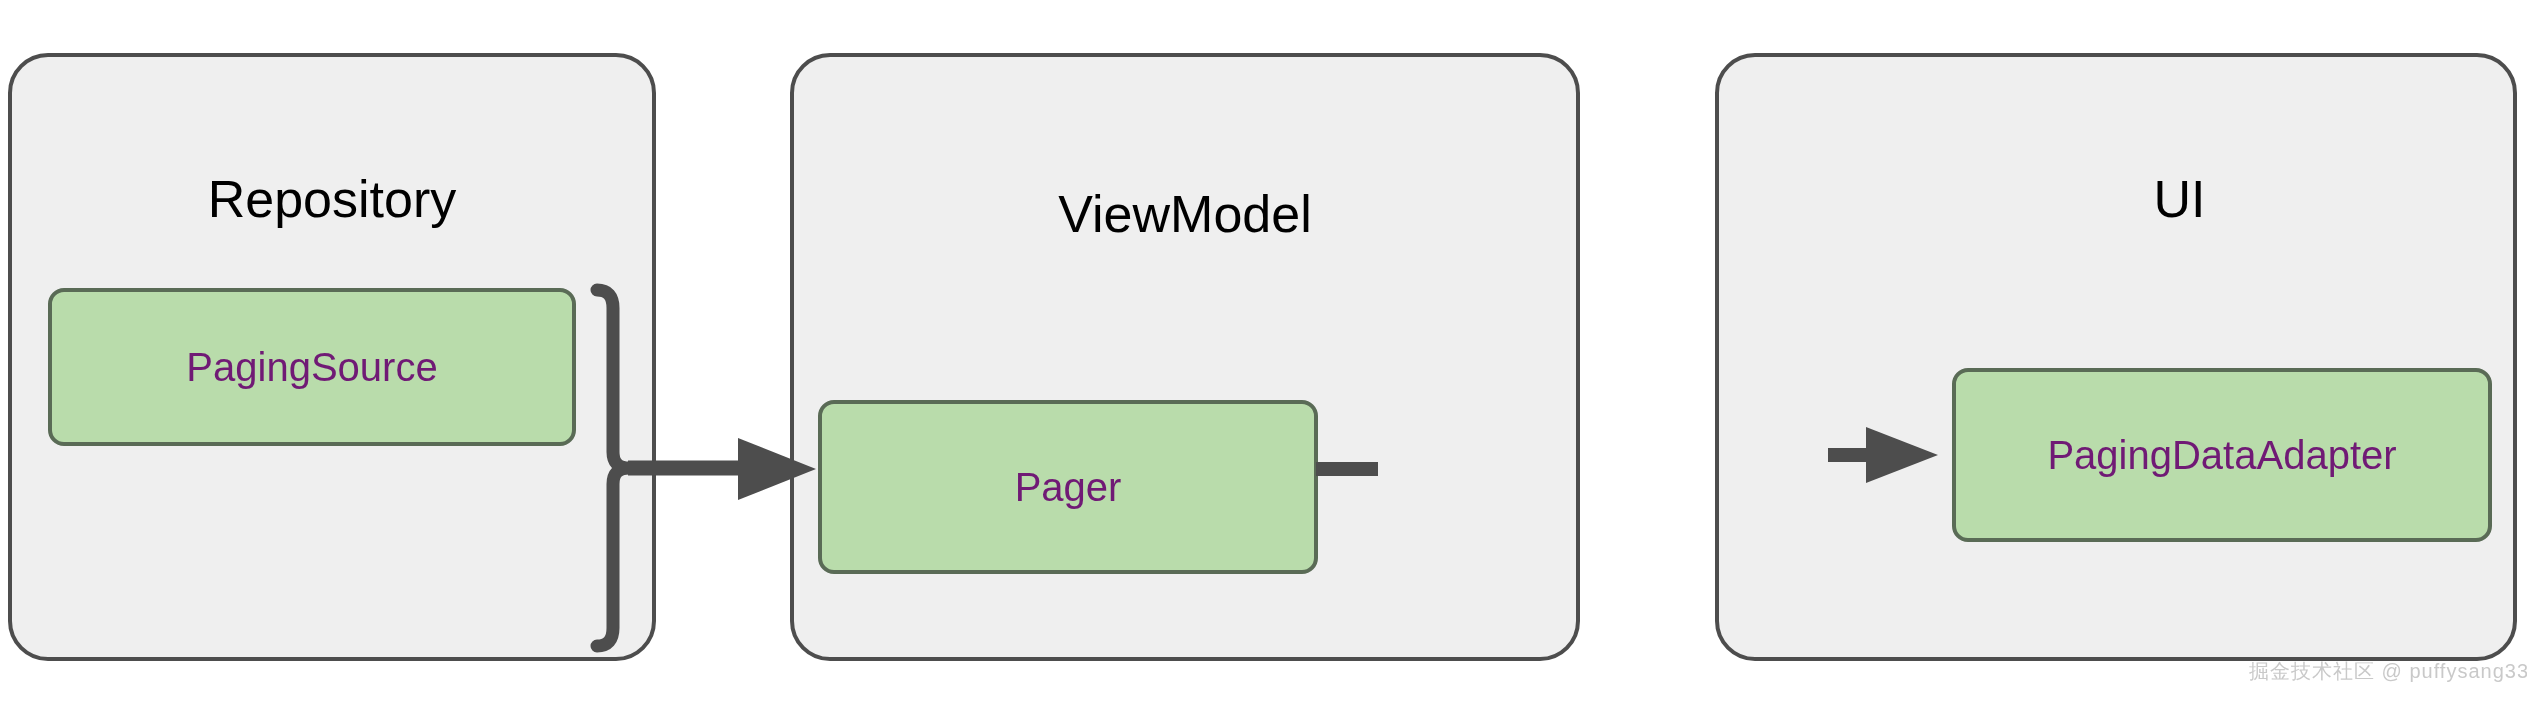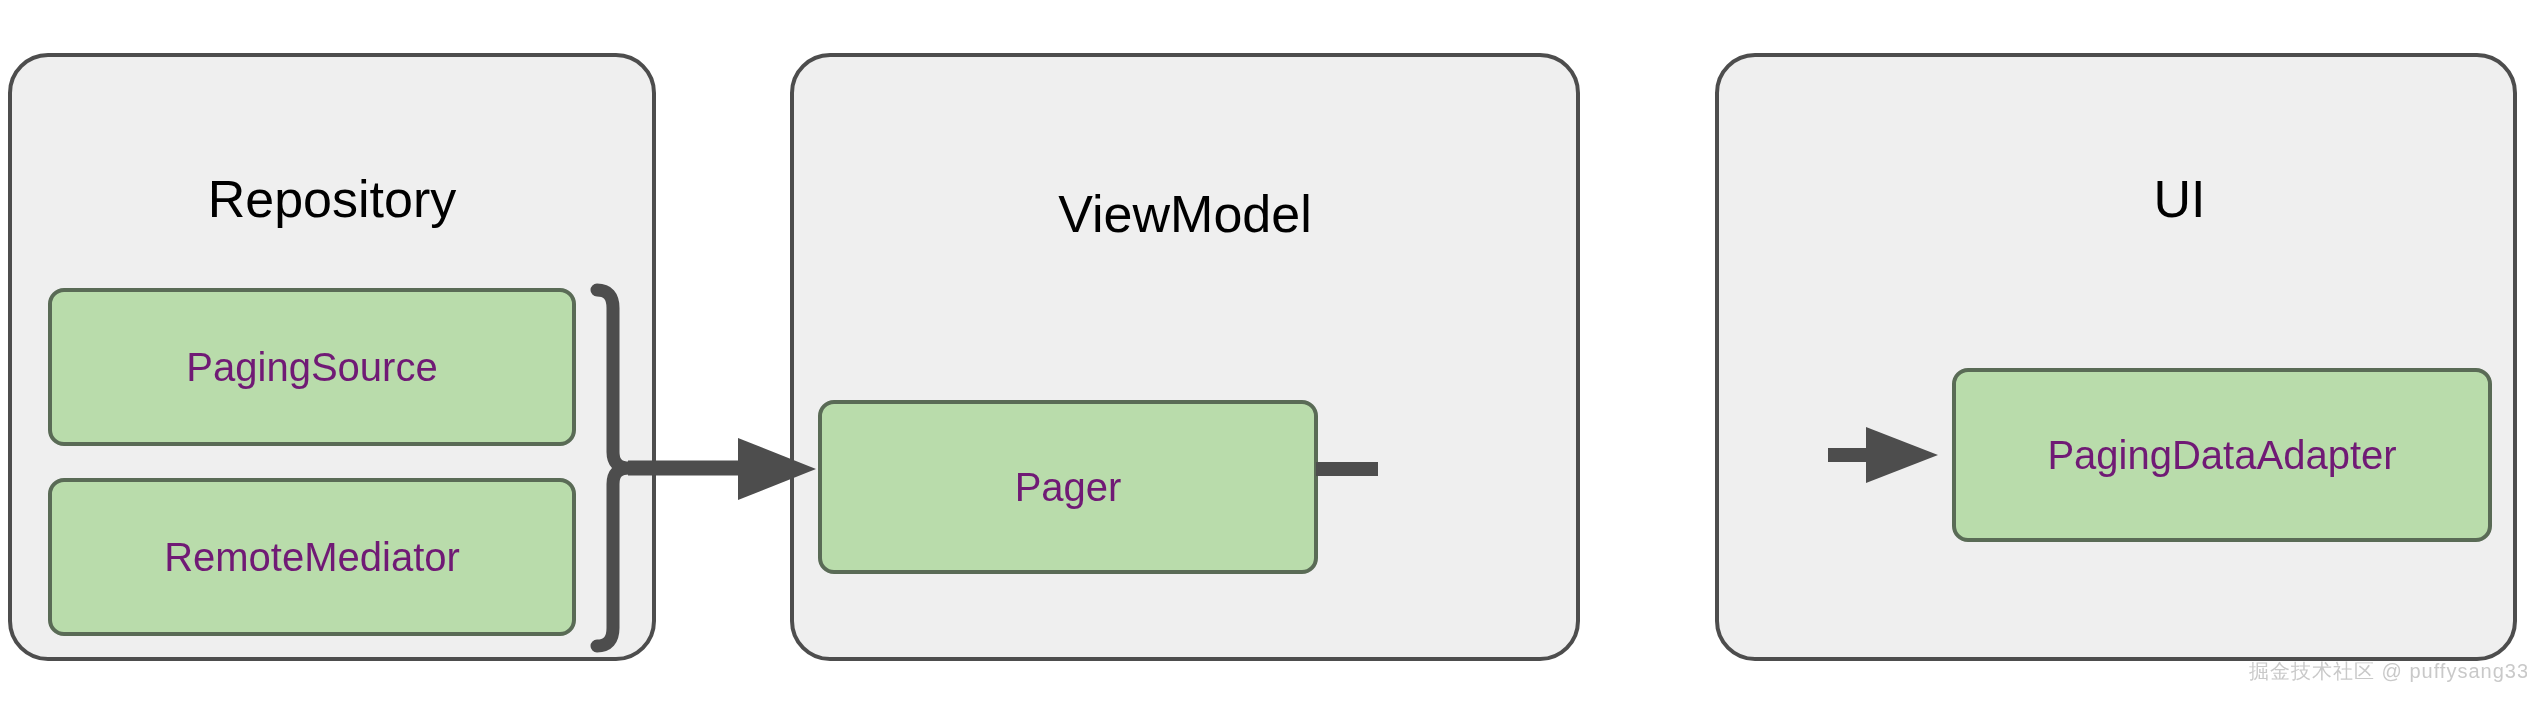--- a/index.html
+++ b/index.html
@@ -92,9 +92,6 @@
     <span>PagingSource</span>
   </div>
 
-  <div class="node" style="left:48px; top:478px; width:528px; height:158px;">
-    <span>RemoteMediator</span>
-  </div>
 
   <div class="layer-box" style="left:790px; top:53px; width:790px; height:608px;">
   </div>

